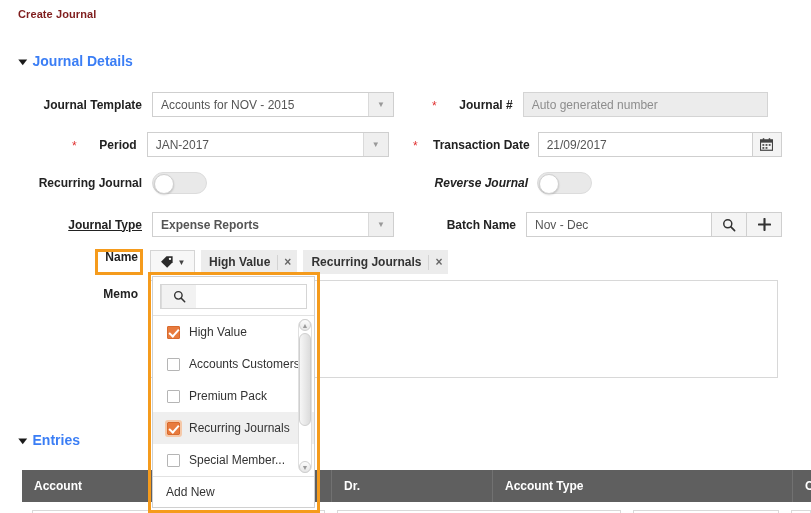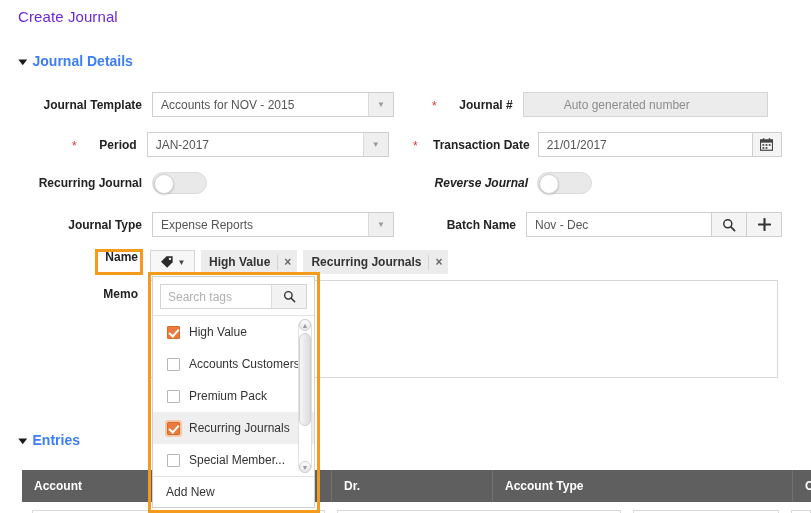--- a/index.html
+++ b/index.html
@@ -22,9 +22,9 @@
     position: absolute;
     left: 18px;
     top: 8px;
-    font-size: 15px;
-    color: #6d28d9;
-    font-weight: normal;
+    font-size: 11px;
+    color: #7f1d1d;
+    font-weight: bold;
     letter-spacing: .1px;
   }
 

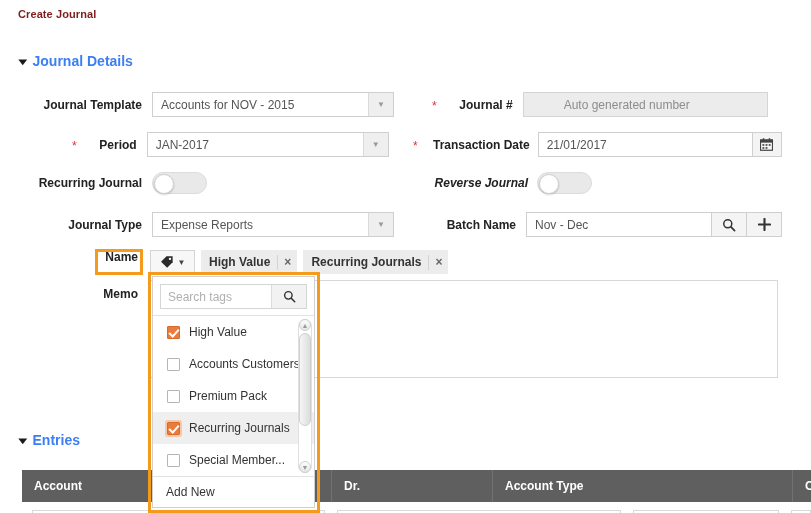--- a/index.html
+++ b/index.html
@@ -72,7 +72,7 @@
   }
   .ctl .val { padding: 0 8px; color: #555; flex: 1; white-space: nowrap; overflow: hidden; }
   .ctl.readonly { background: #ececec; border-color: #d4d4d4; }
-  .ctl.readonly .val { color: #8d8d8d; margin-left: 32px; }
+  .ctl.readonly .val { color: #8d8d8d; }
 
   .dd-arrow {
     width: 24px;

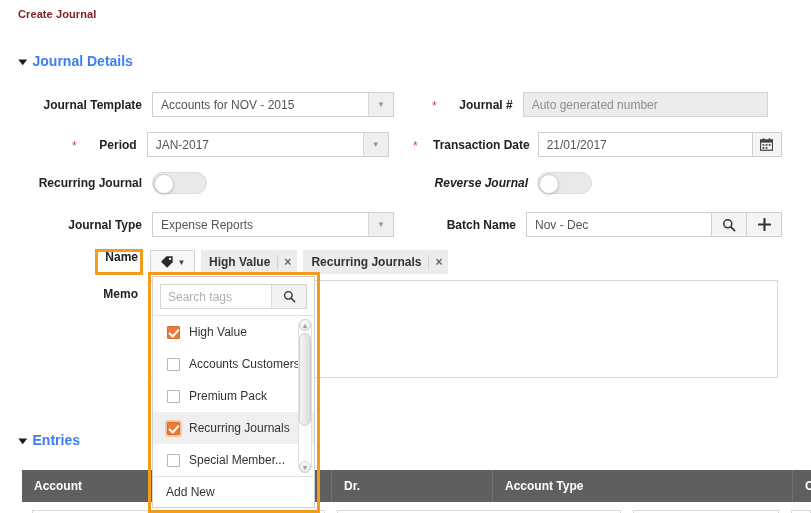--- a/index.html
+++ b/index.html
@@ -336,7 +336,7 @@
   <span class="req">*</span>
   <div class="flabel" style="width:110px;">Transaction Date</div>
   <div class="ctl" style="width:215px; margin-left:8px;">
-    <span class="val">21/01/2017</span>
+    <span class="val">21/09/2017</span>
   </div>
   <div class="ctl" style="width:30px; justify-content:center; background:#f4f4f4; margin-left:-1px;">
     <svg width="13" height="13" viewBox="0 0 14 14" aria-hidden="true">

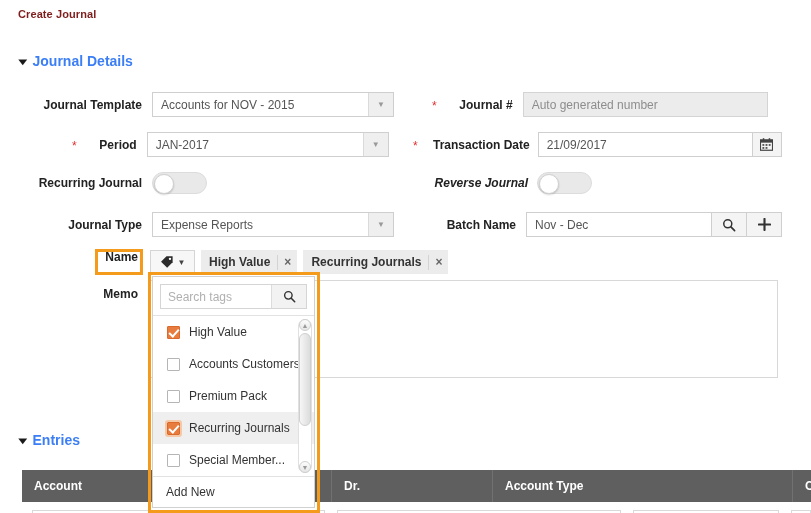--- a/index.html
+++ b/index.html
@@ -368,7 +368,7 @@
 </div>
 
 <div class="frow" style="left:20px; top:212px;">
-  <div class="flabel" style="width:122px;">Journal Type</div>
+  <div class="flabel" style="width:122px;text-decoration:underline;">Journal Type</div>
   <div class="ctl" style="width:242px; margin-left:10px;">
     <span class="val">Expense Reports</span>
     <span class="dd-arrow">▼</span>

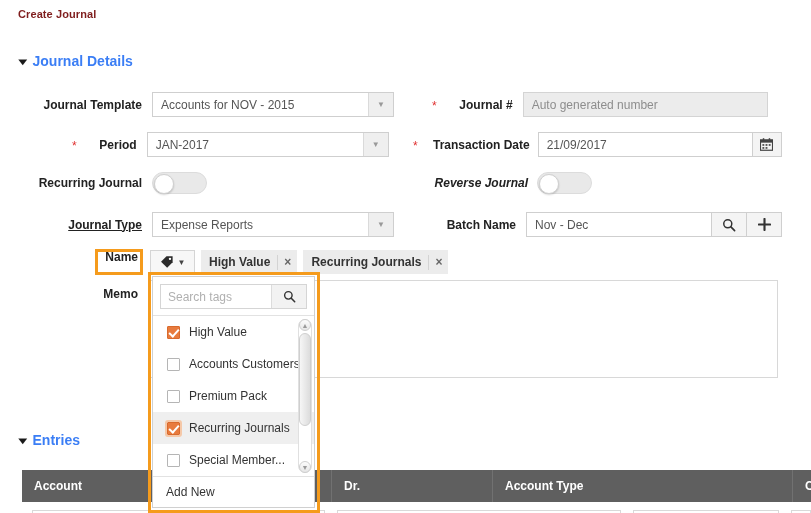--- a/index.html
+++ b/index.html
@@ -369,7 +369,7 @@
 
 <div class="frow" style="left:20px; top:212px;">
   <div class="flabel" style="width:122px;text-decoration:underline;">Journal Type</div>
-  <div class="ctl" style="width:242px; margin-left:10px;">
+  <div class="ctl" style="width:242px; margin-left:10px;font-weight:bold;">
     <span class="val">Expense Reports</span>
     <span class="dd-arrow">▼</span>
   </div>

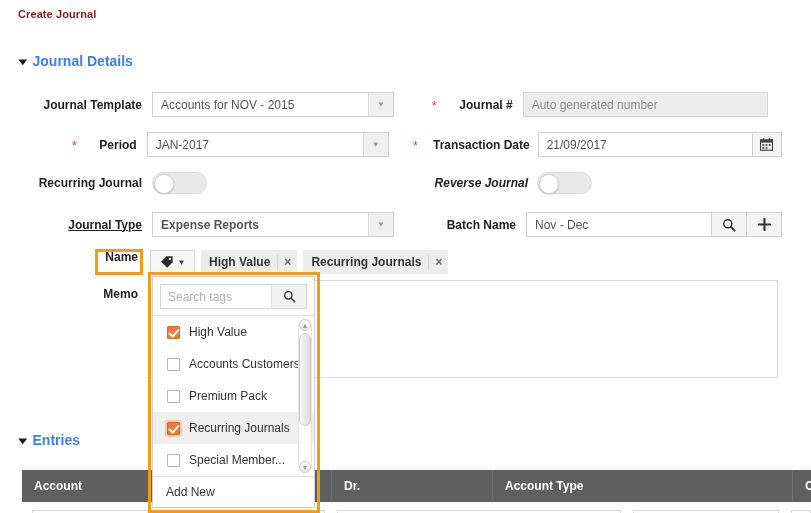--- a/index.html
+++ b/index.html
@@ -459,7 +459,6 @@
 <div id="tag-dropdown">
   <div class="dd-search-wrap">
     <div class="dd-search">
-      <span class="ph">Search tags</span>
       <span class="sbtn">
         <svg width="13" height="13" viewBox="0 0 16 16" aria-hidden="true">
           <circle cx="6.6" cy="6.6" r="4.6" fill="none" stroke="#333" stroke-width="1.7"></circle>

